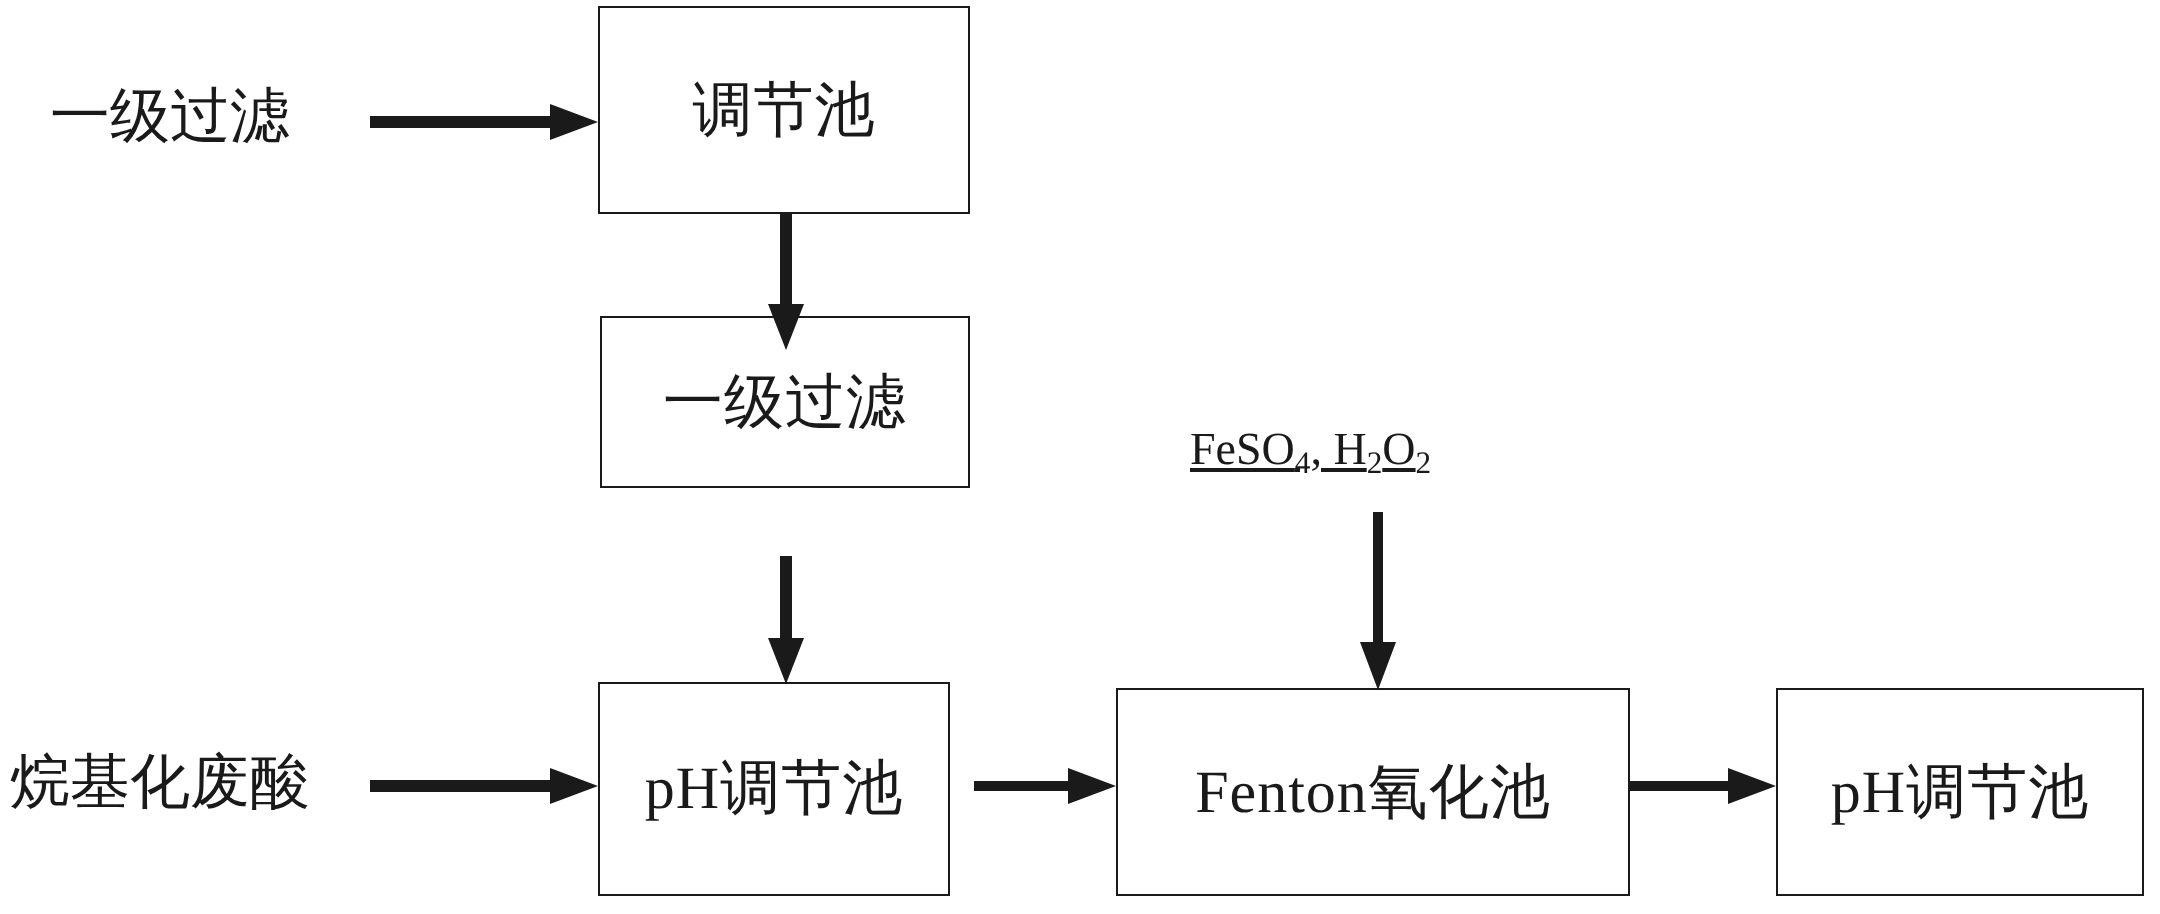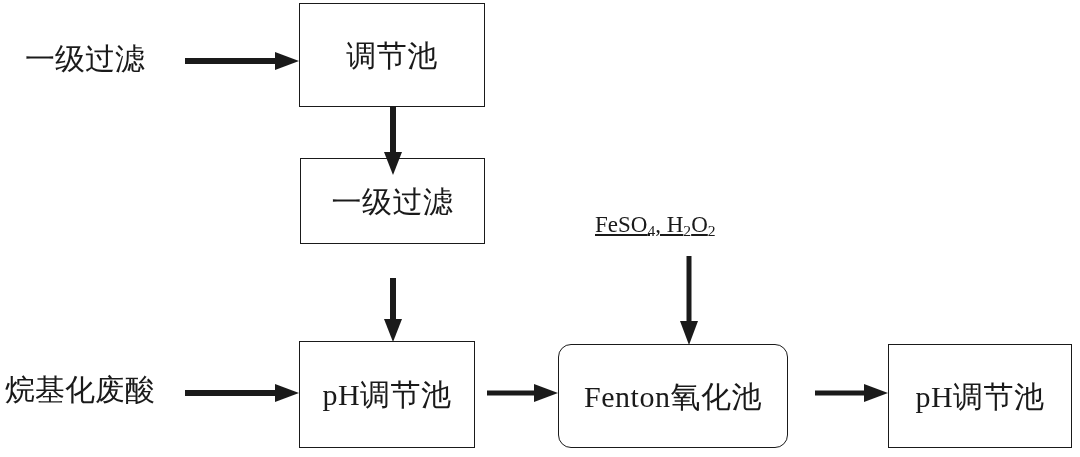--- a/index.html
+++ b/index.html
@@ -84,7 +84,7 @@
 
   <div class="free-label" style="left:25px; top:44px;">一级过滤</div>
 
-  <div class="free-label" style="left:5px; top:377px;font-family:Liberation Mono, monospace;">烷基化废酸</div>
+  <div class="free-label" style="left:5px; top:377px;">烷基化废酸</div>
 
   <div class="formula-label" style="left:595px; top:213px;">
     <span>FeSO</span><sub>4</sub><span>, H</span><sub>2</sub><span>O</span><sub>2</sub>

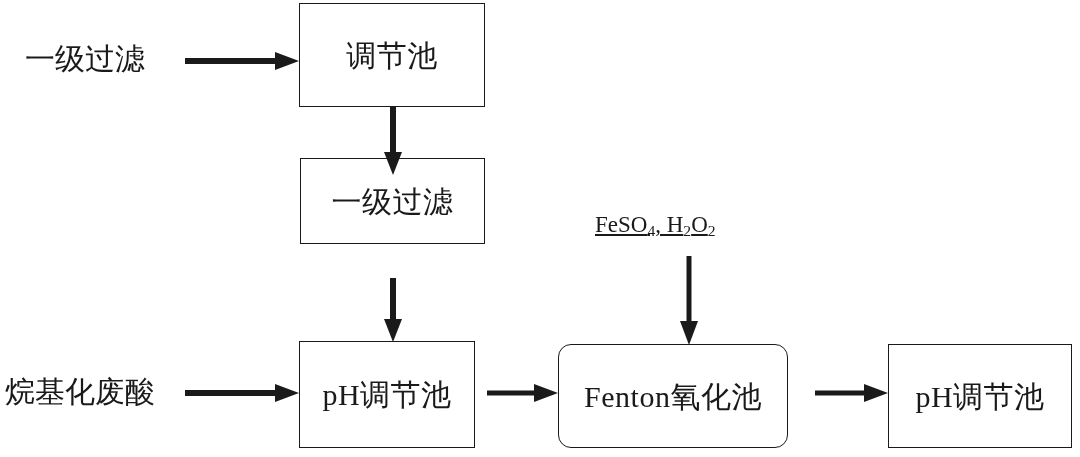--- a/index.html
+++ b/index.html
@@ -74,7 +74,7 @@
     <span class="node-label">pH调节池</span>
   </div>
 
-  <div class="node" style="left:558px; top:344px; width:230px; height:104px;border-radius:13px;">
+  <div class="node" style="left:558px; top:344px; width:257px; height:104px;">
     <span class="node-label">Fenton氧化池</span>
   </div>
 

